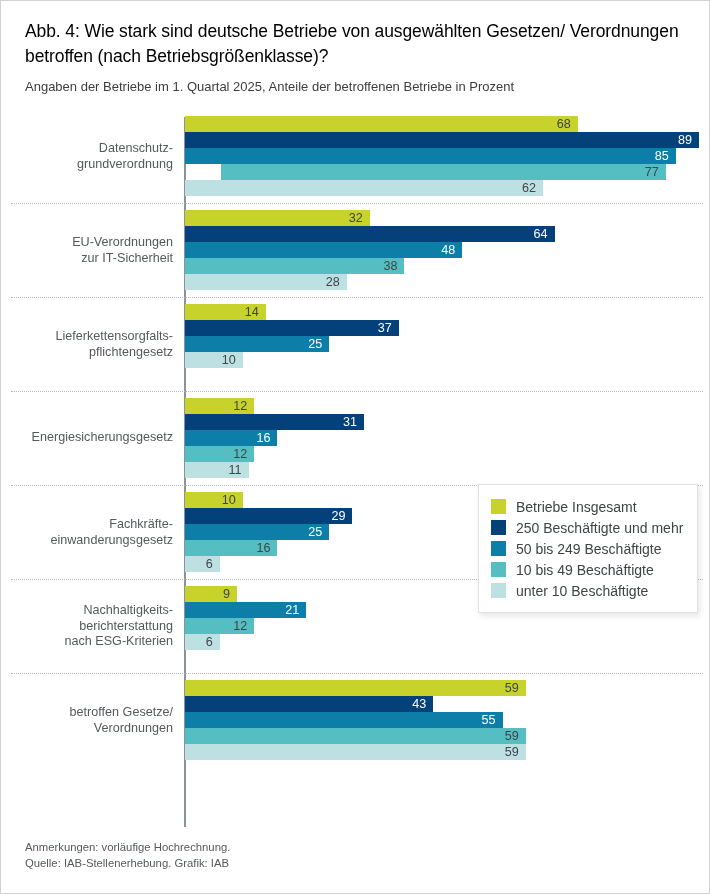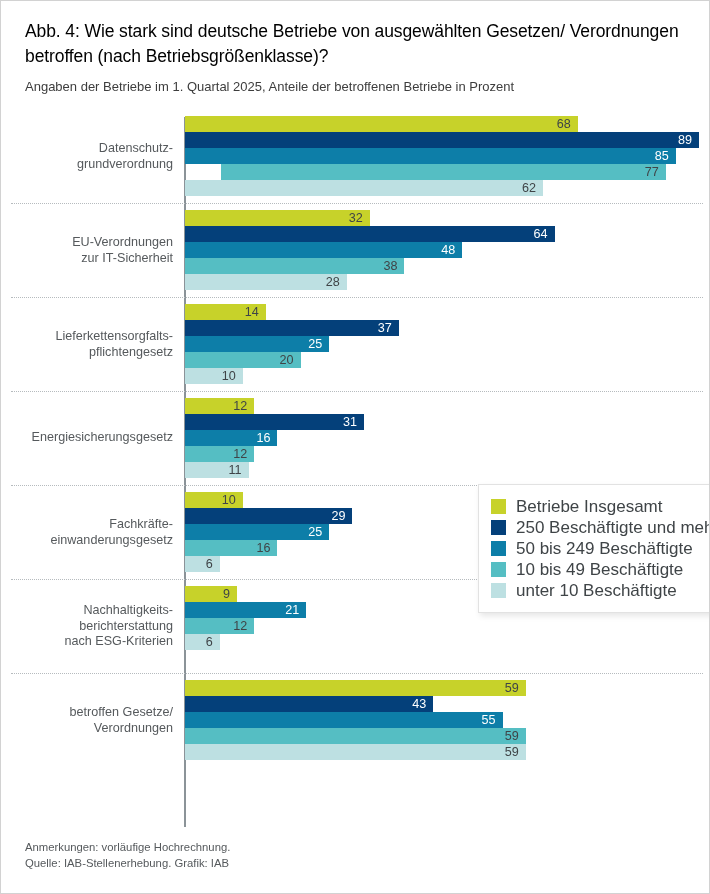--- a/index.html
+++ b/index.html
@@ -263,11 +263,6 @@
               </div>
             </div>
             <div class="bar-row" style="height: 16px;">
-              <div class="bar" style="background: rgb(85, 190, 195); width: 115.5px;">
-                <span class="bar-value v-dark">20</span>
-              </div>
-            </div>
-            <div class="bar-row" style="height: 16px;">
               <div class="bar" style="background: rgb(189, 224, 226); width: 57.75px;">
                 <span class="bar-value v-dark">10</span>
               </div>

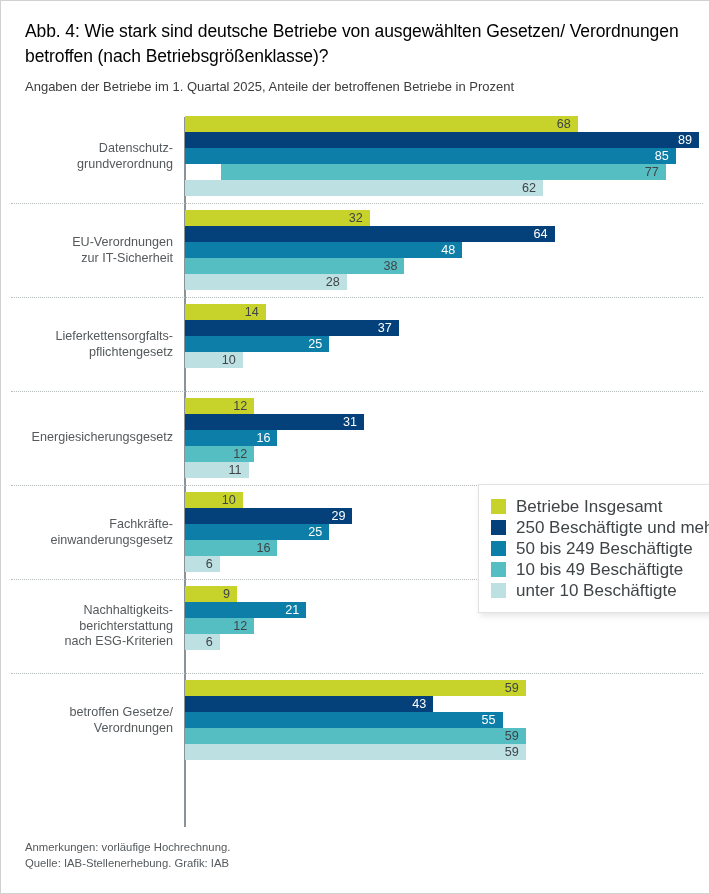--- a/index.html
+++ b/index.html
@@ -147,7 +147,7 @@
     margin-right: 10px;
   }
   .legend-text {
-    font-size: 17px;
+    font-size: 14px;
     color: #3f4447;
     line-height: 1;
     white-space: nowrap;

